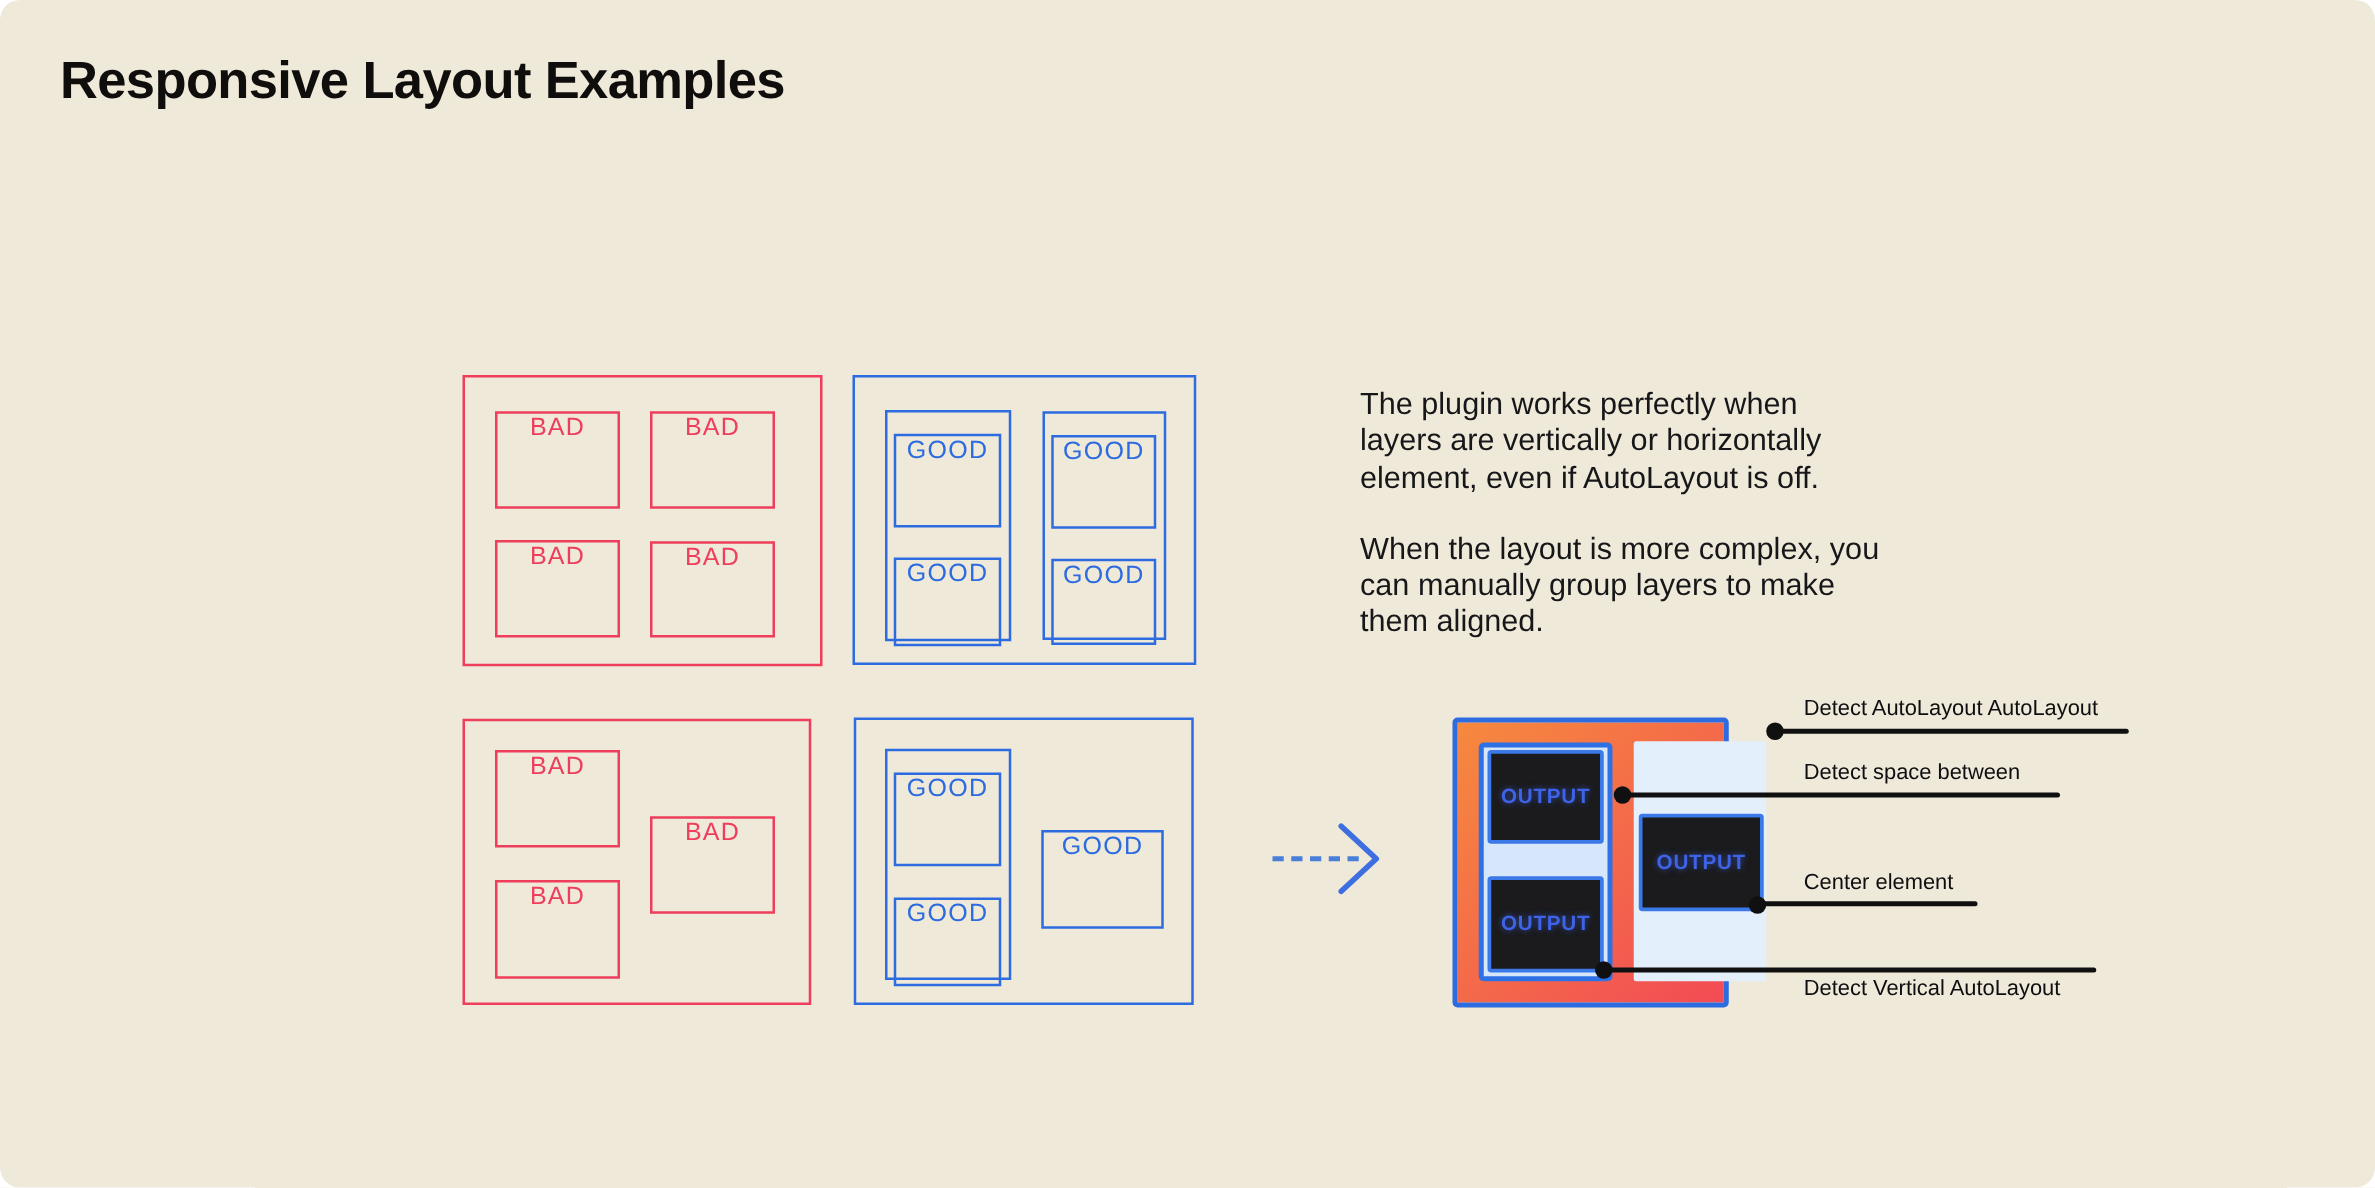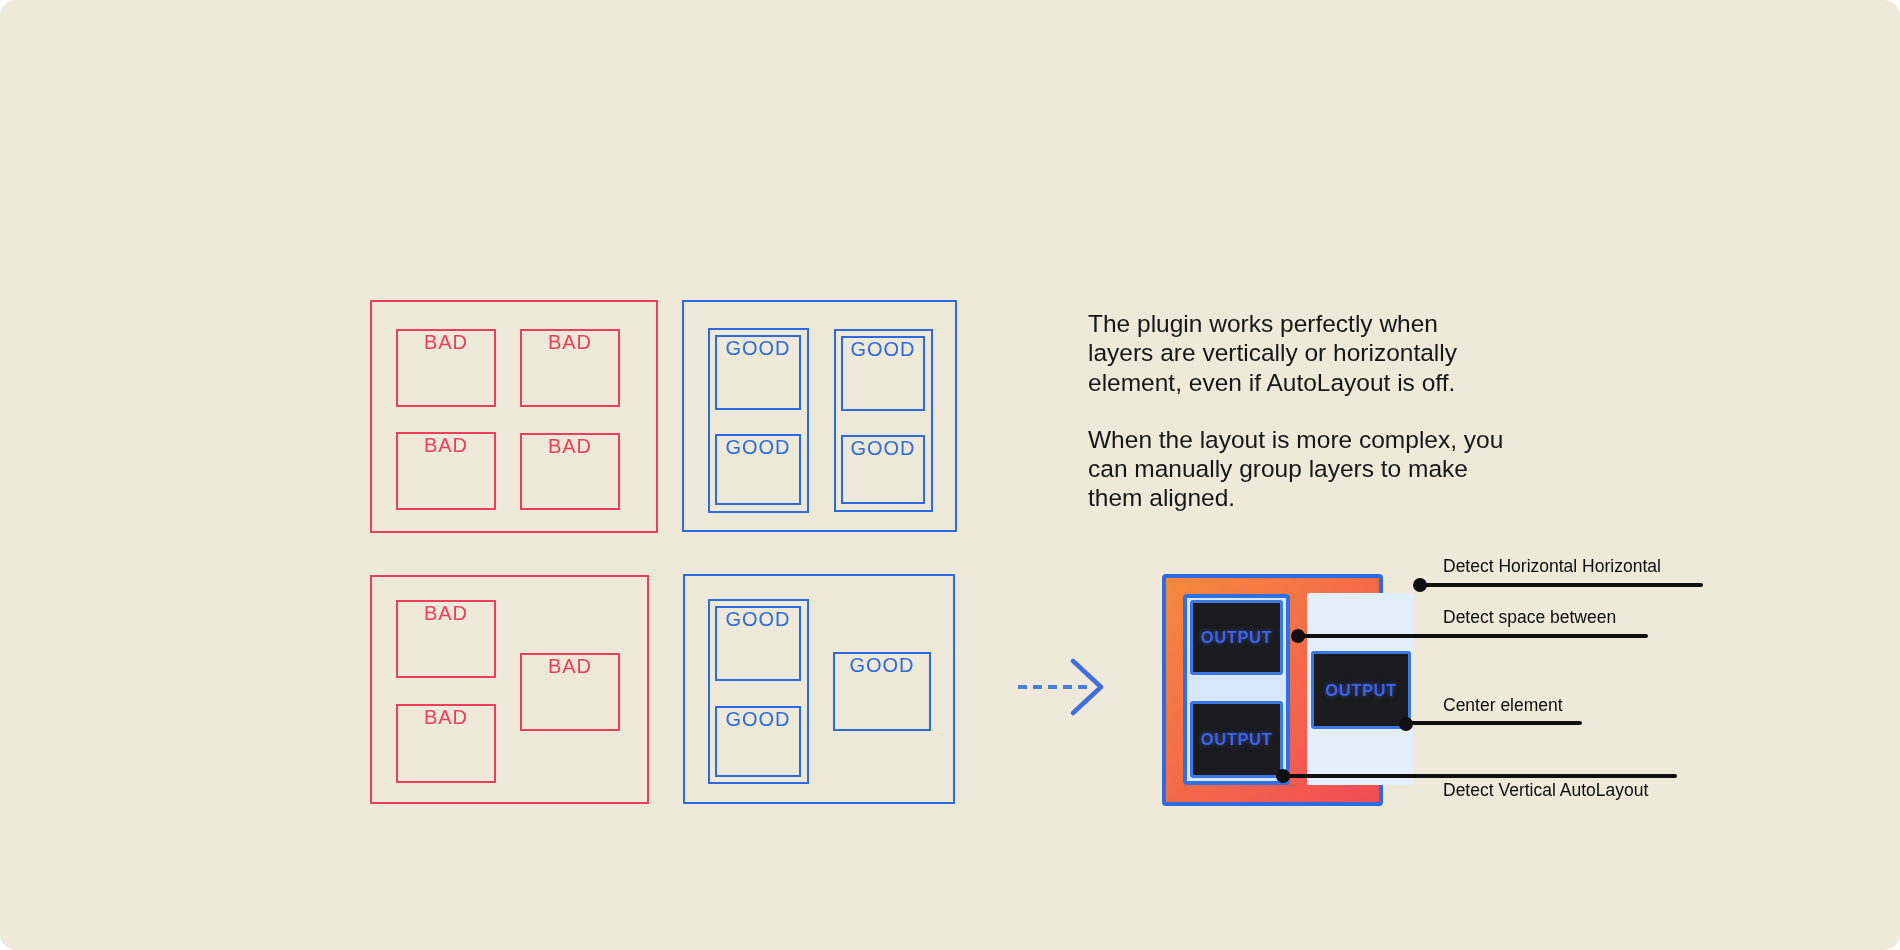--- a/index.html
+++ b/index.html
@@ -70,6 +70,7 @@
 
 <div class="page">
 
+  <h1 class="title">Responsive Layout Examples</h1>
 
   <div class="group red" style="left:370px;top:300px;width:288px;height:233px;">
     <div class="box red" style="left:24px;top:27px;width:100px;height:78px;">

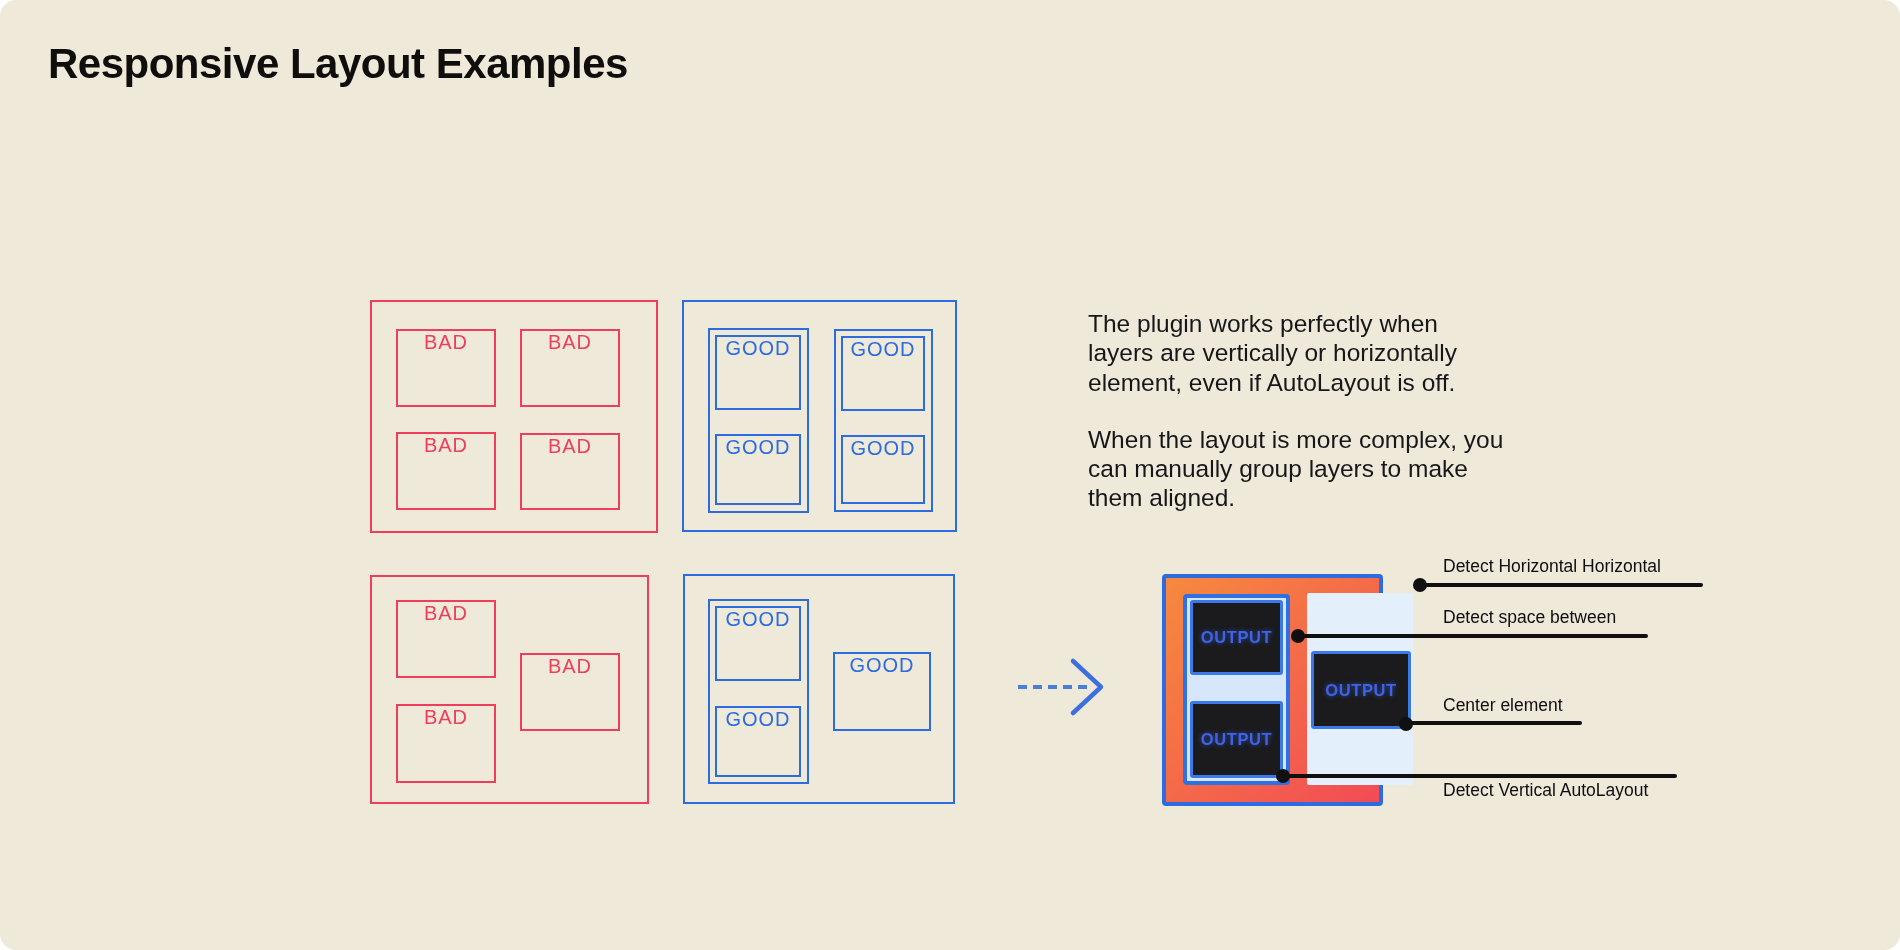--- a/index.html
+++ b/index.html
@@ -29,7 +29,7 @@
     font-size:20px; font-weight:500; letter-spacing:1px;
   }
   .box.red{border:2.5px solid var(--red); color:var(--red);}
-  .box.blue{border:2.5px solid var(--blue); color:var(--blue);}
+  .box.blue{border:2.5px solid var(--blue); color:var(--blue);margin-top:12px;}
   
   .desc{position:absolute; left:1088px; top:309px; width:500px;
         font-size:24.5px; line-height:29.3px; color:#17171A;}

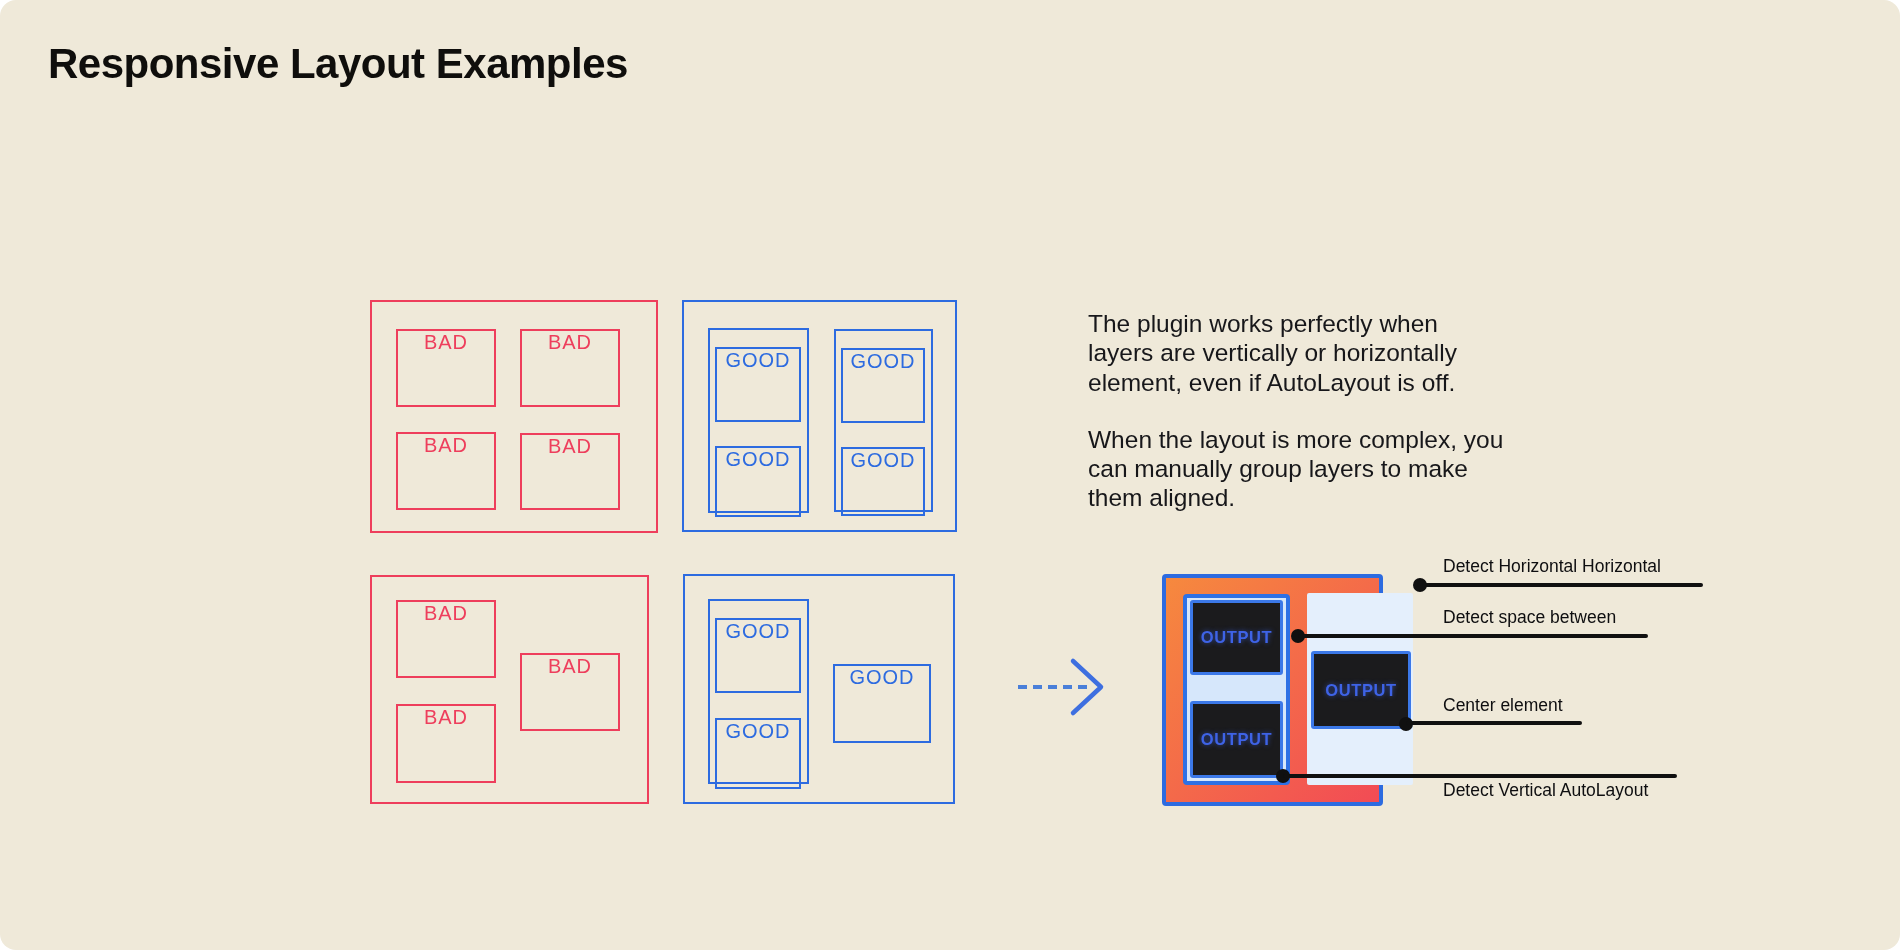--- a/index.html
+++ b/index.html
@@ -168,7 +168,7 @@
 
   <div class="ann-dot" style="left:1413px;top:578px;"></div>
   <div class="ann-line" style="left:1417px;top:583px;width:286px;"></div>
-  <div class="ann-label" style="left:1443px;top:556px;">Detect Horizontal Horizontal</div>
+  <div class="ann-label" style="left:1443px;top:556px;">Detect AutoLayout AutoLayout</div>
 
   <div class="ann-dot" style="left:1291px;top:629px;"></div>
   <div class="ann-line" style="left:1298px;top:634px;width:350px;"></div>

